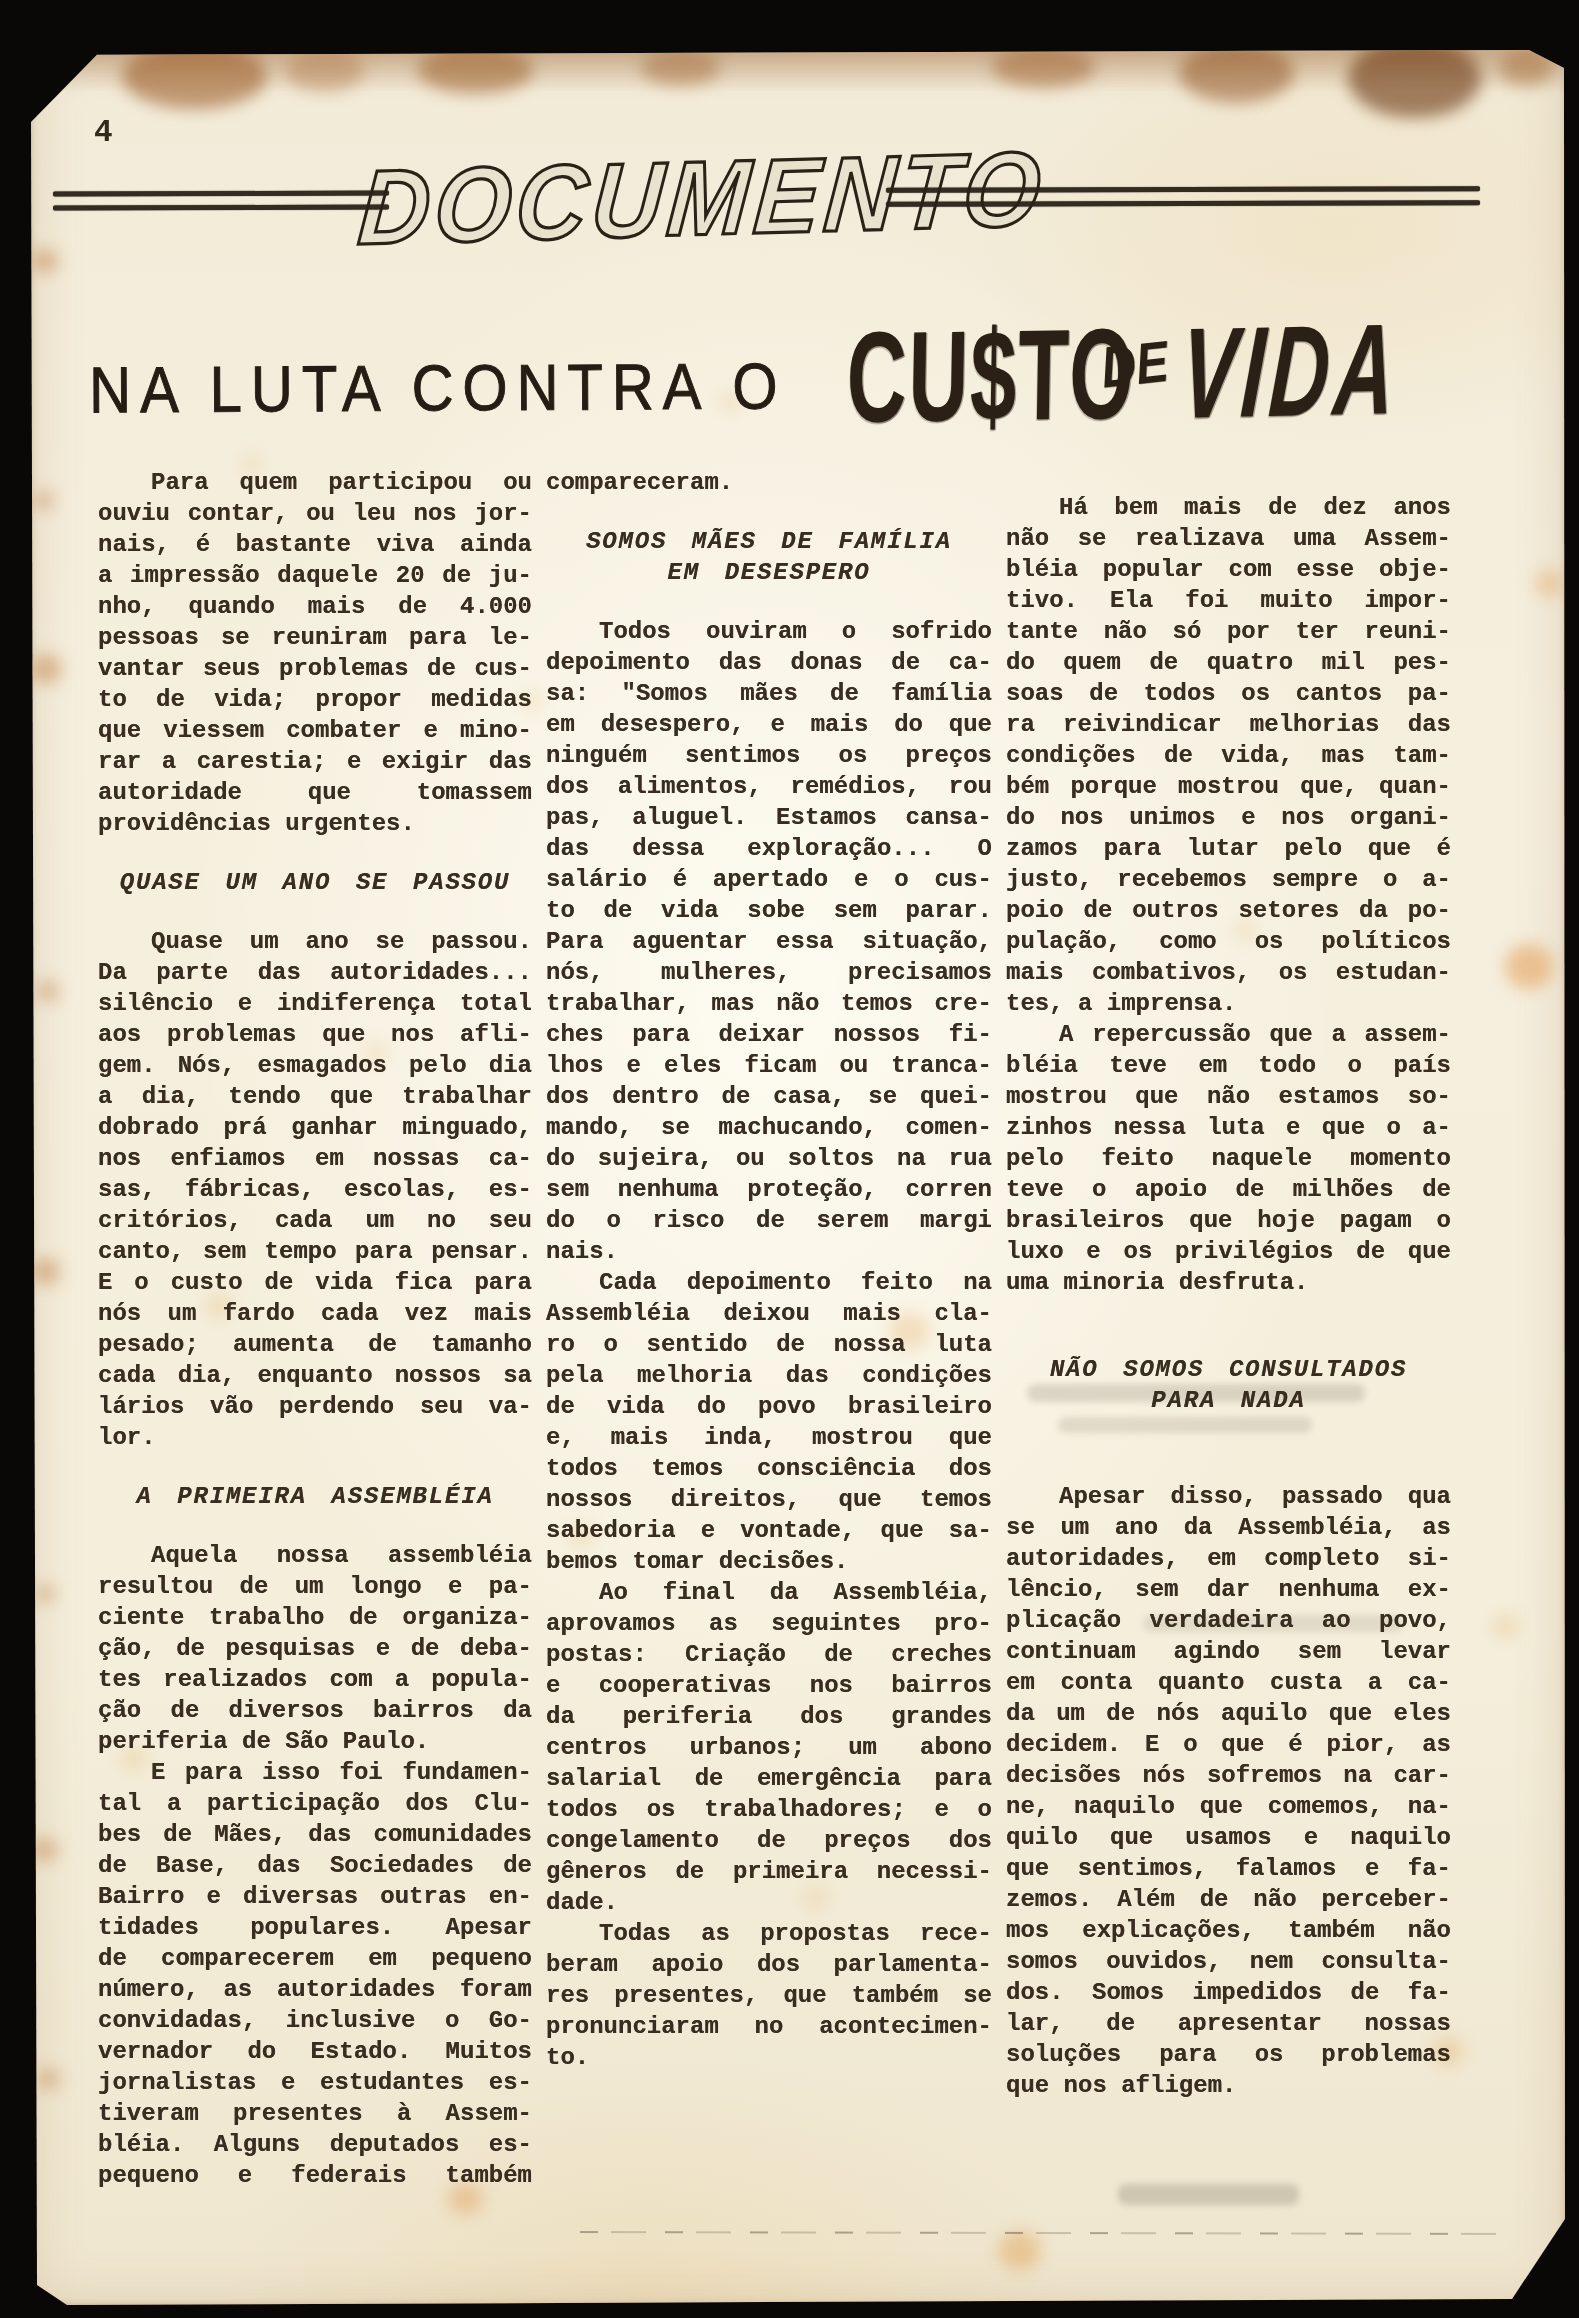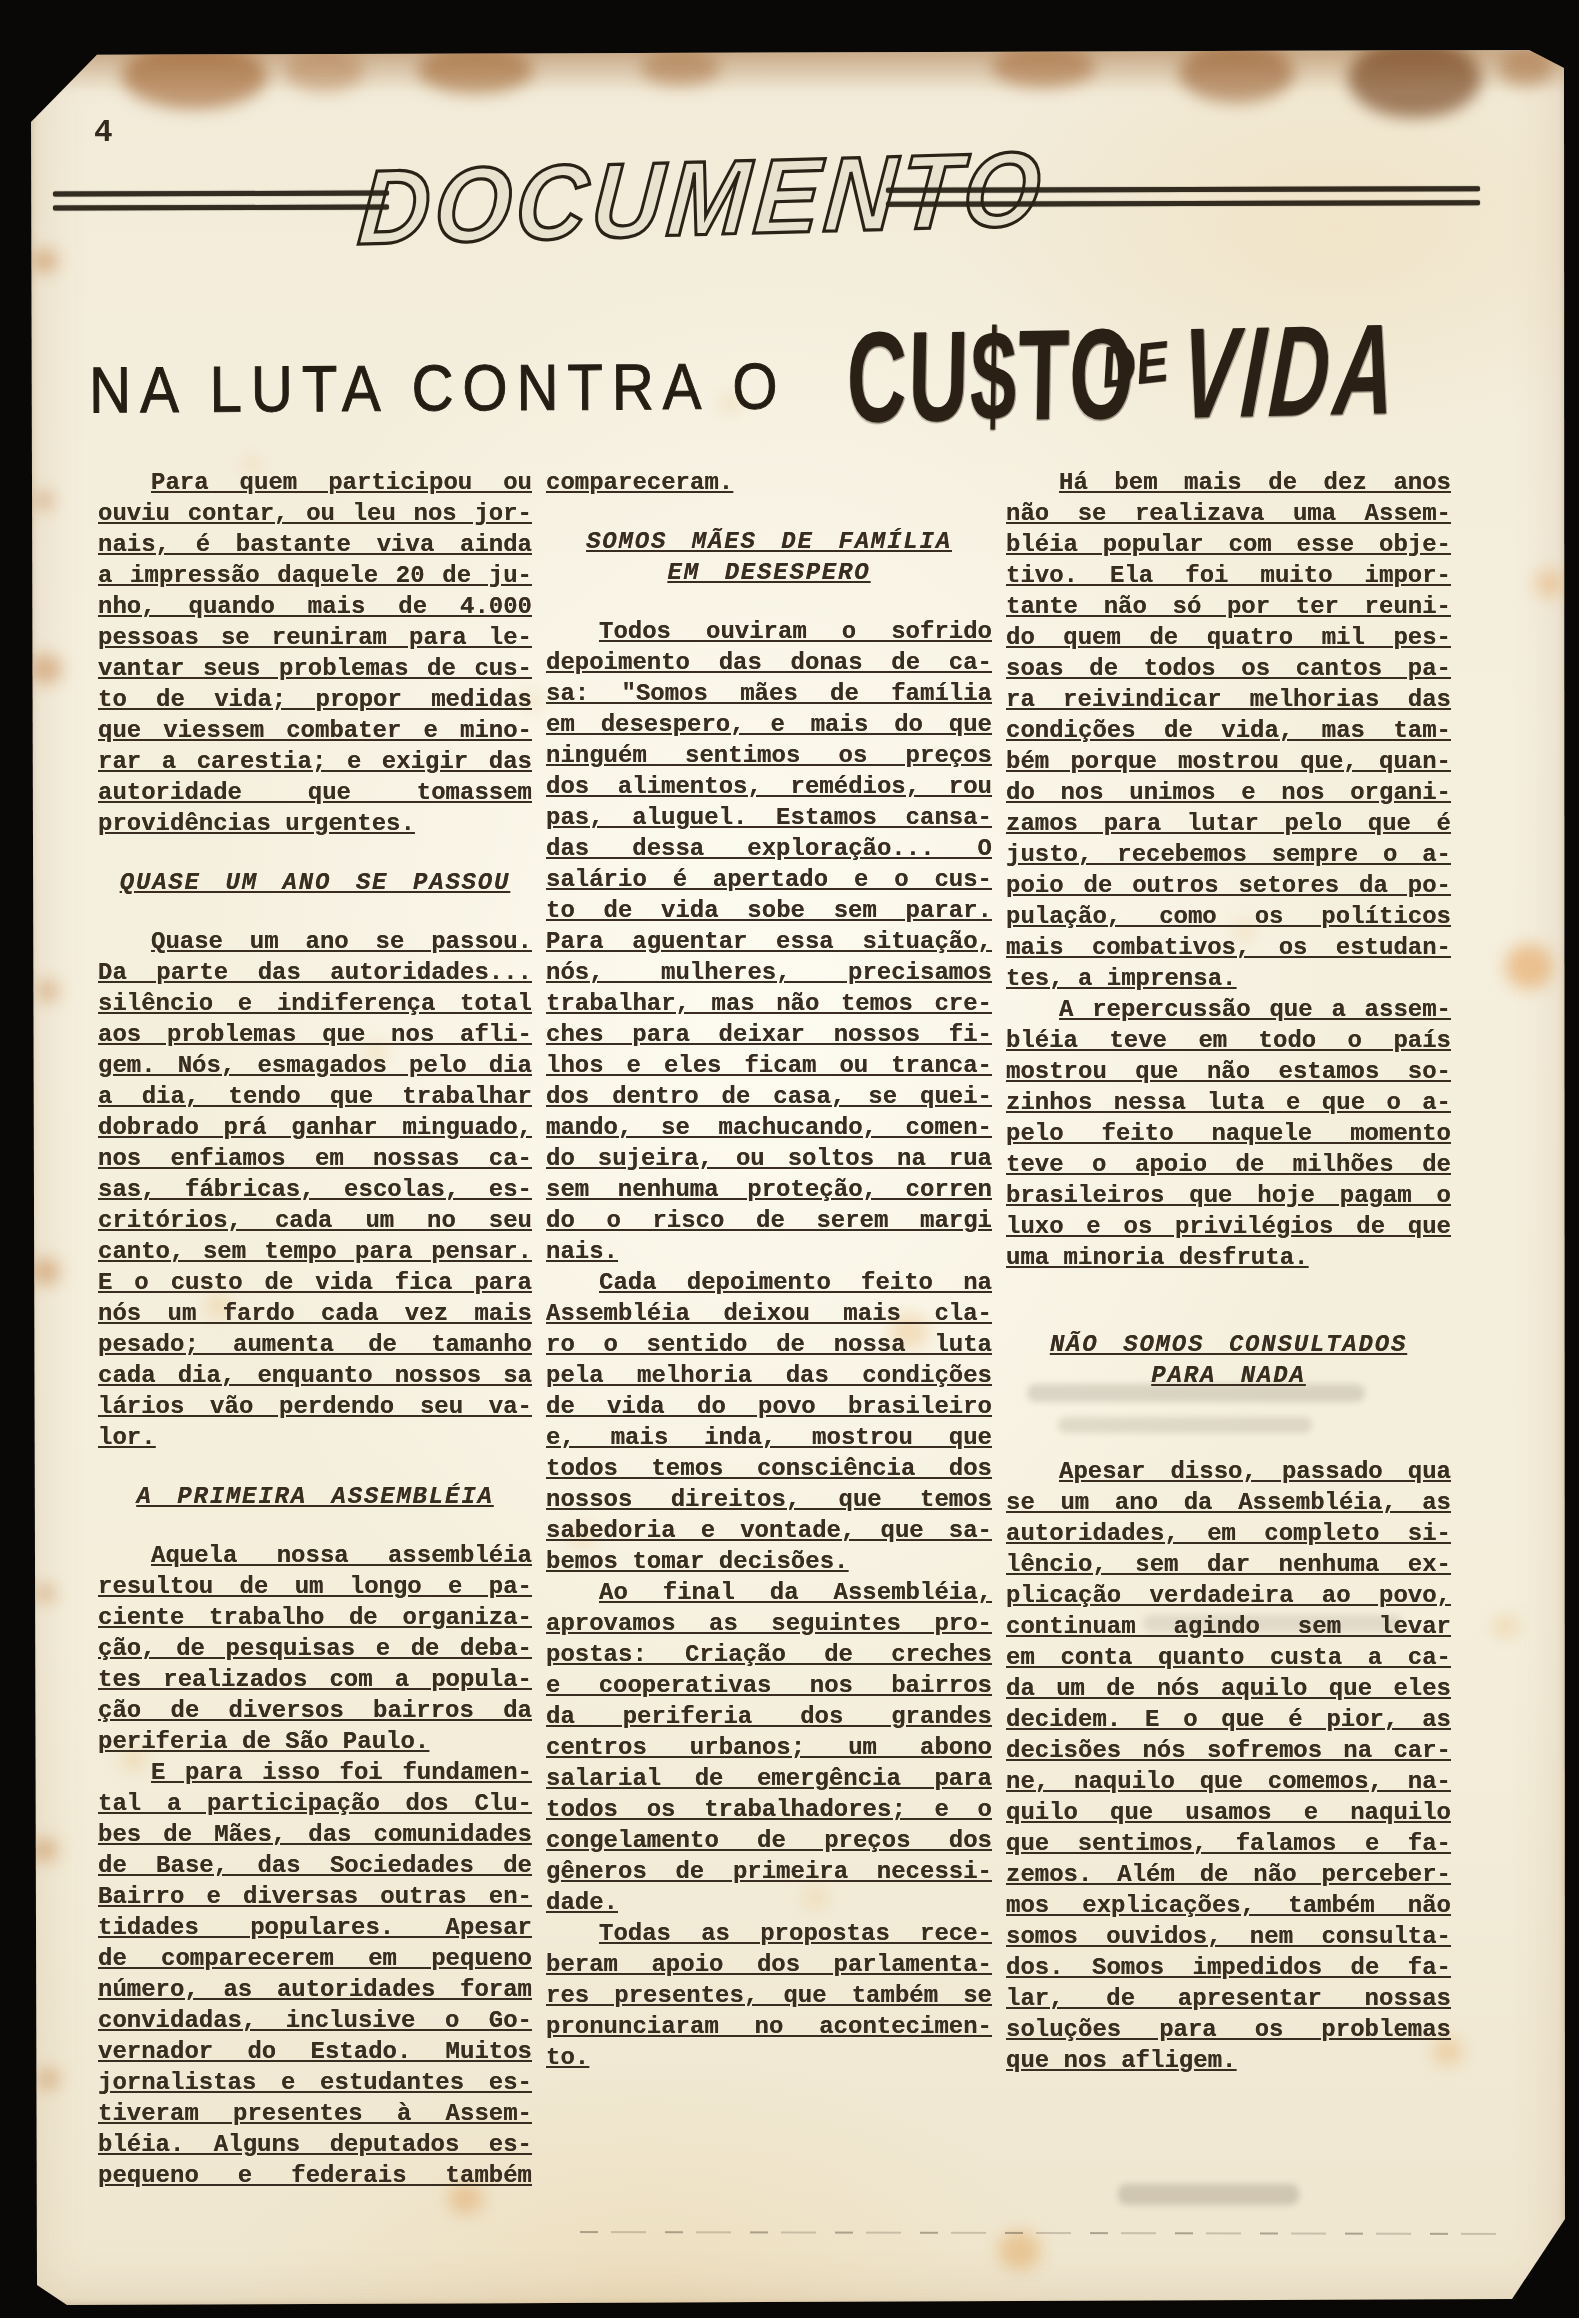--- a/index.html
+++ b/index.html
@@ -58,7 +58,7 @@
     transform:scaleY(1.55) skewX(-6deg) rotate(-.8deg);transform-origin:left top;white-space:nowrap;
     text-shadow:1.2px 0.6px 0 rgba(42,32,21,.35), -0.6px 1.2px 0.6px rgba(42,32,21,.25);
   }
-  .column{position:absolute;top:417px;text-decoration:underline;}
+  .column{position:absolute;top:417px;}
   #col1{left:67px;width:434px;}
   #col2{left:515px;width:446px;}
   #col3{left:975px;width:445px;}

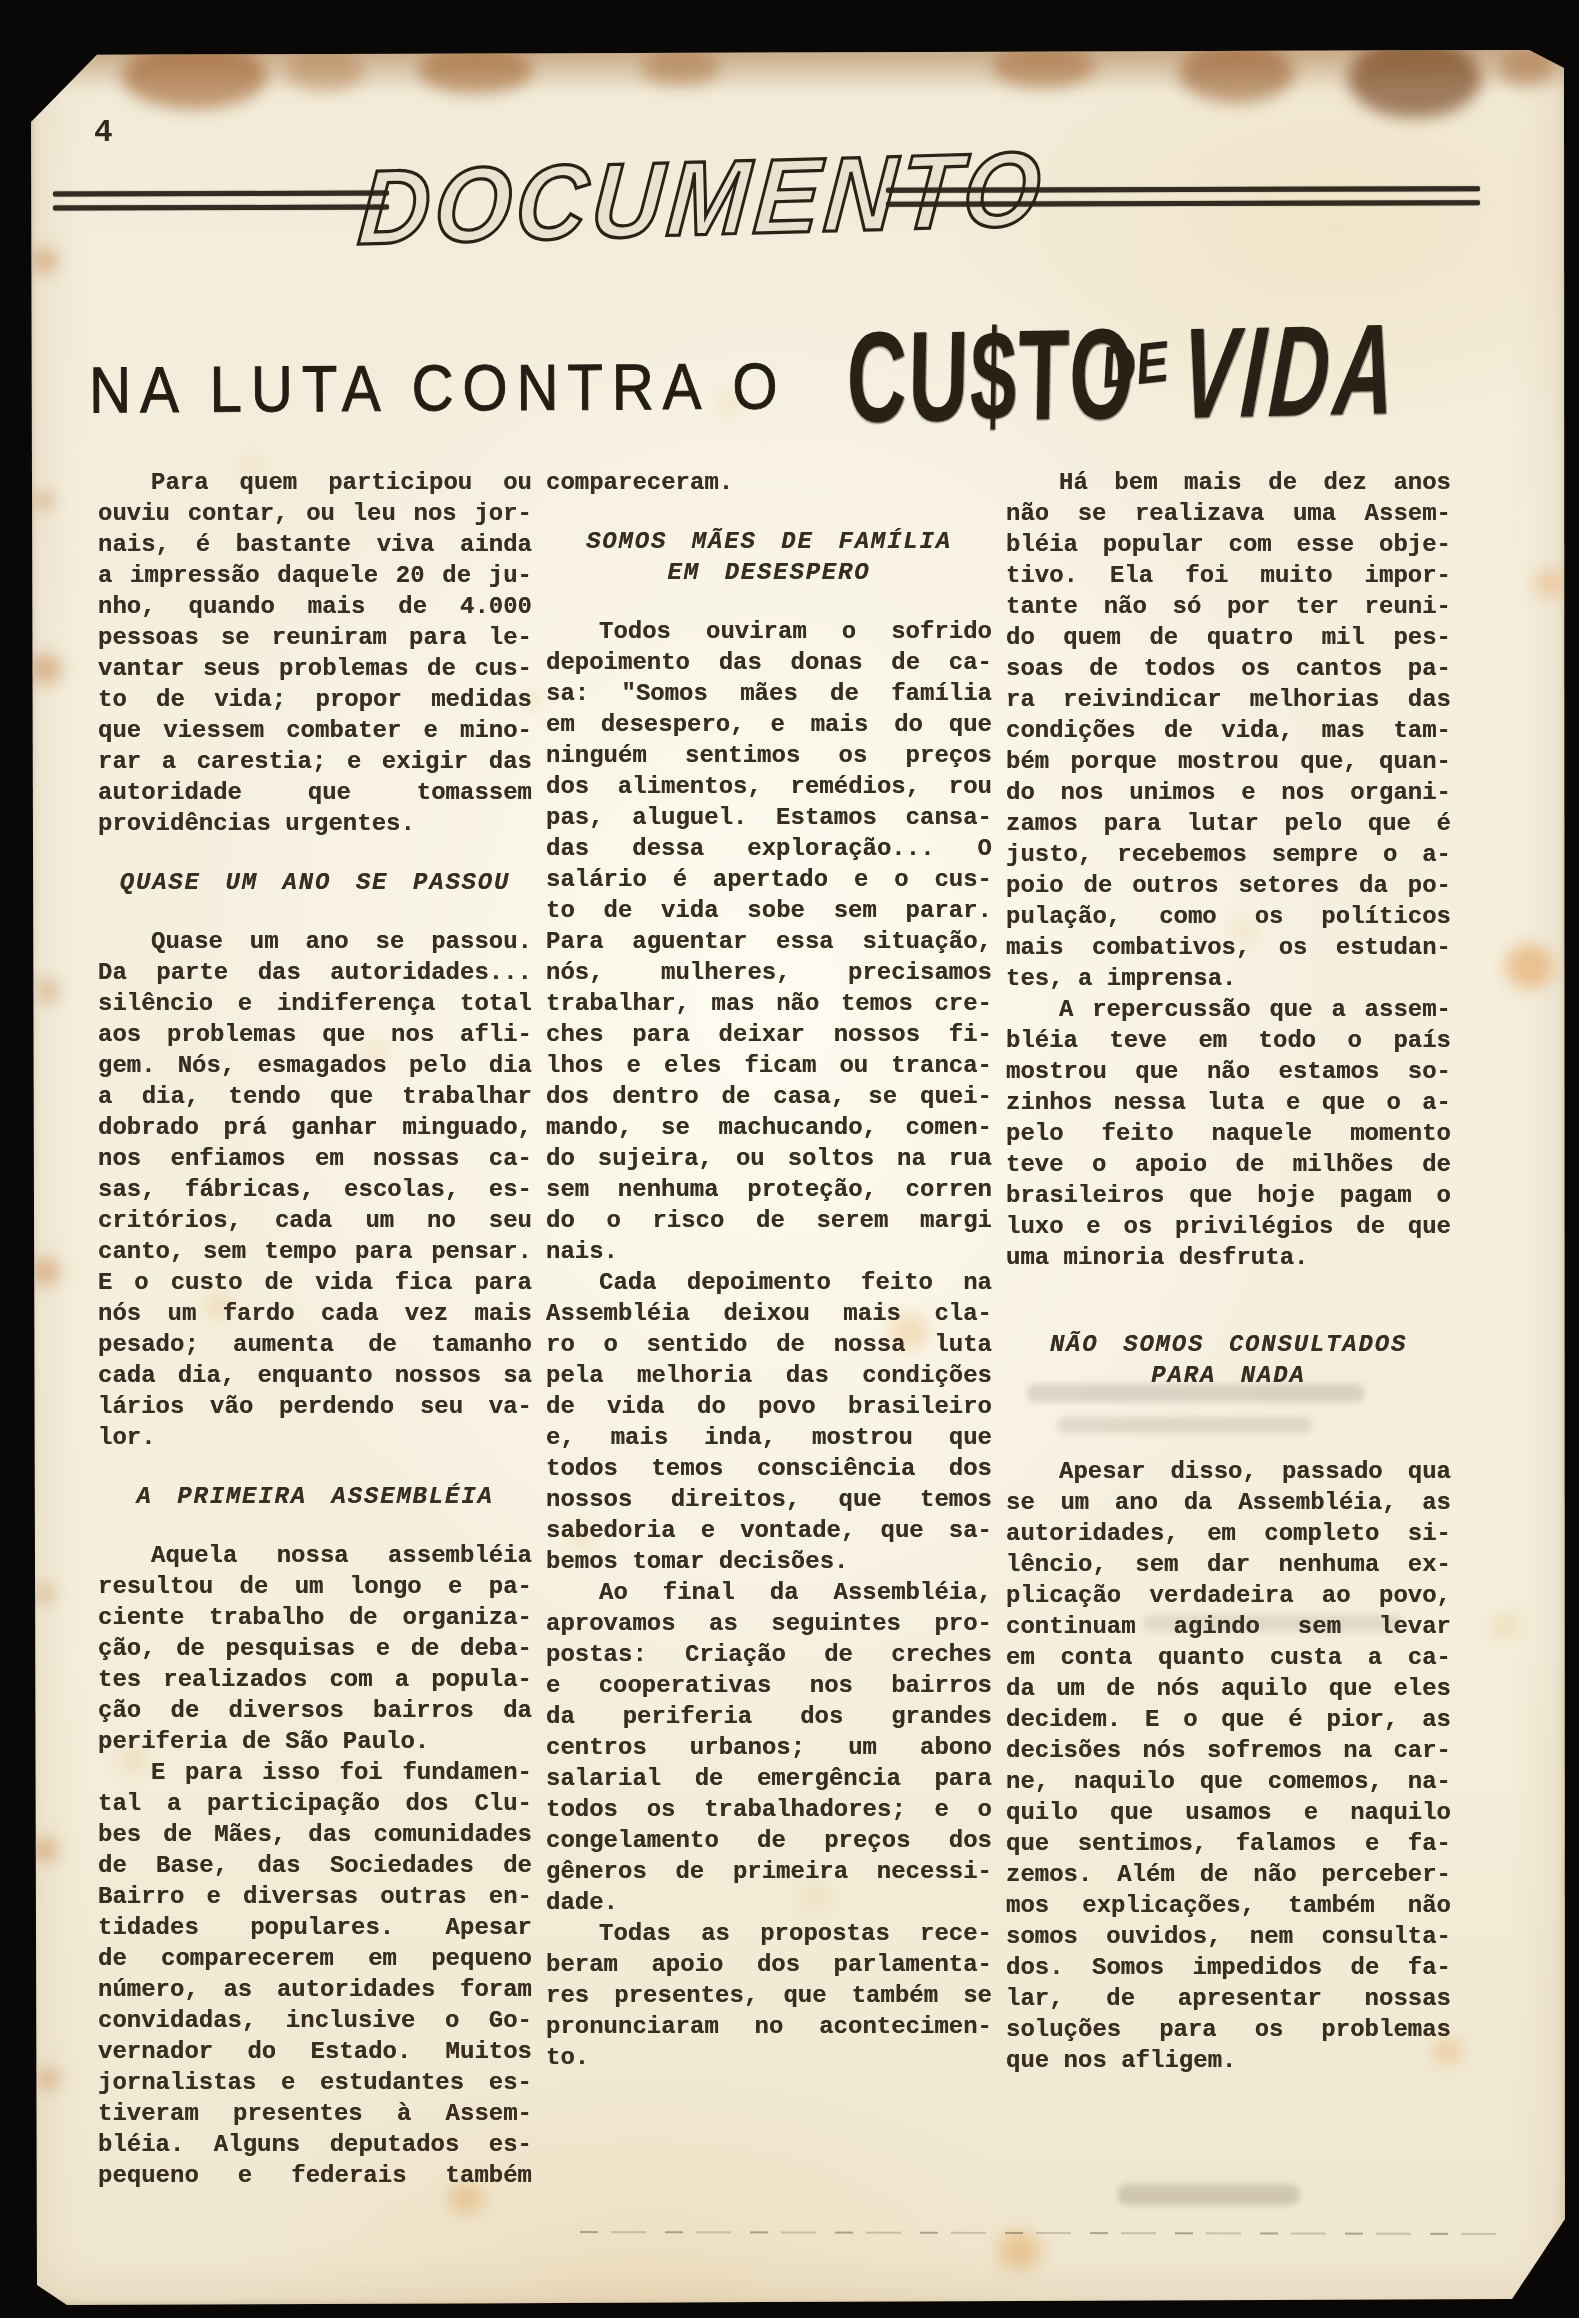--- a/index.html
+++ b/index.html
@@ -61,7 +61,7 @@
   .column{position:absolute;top:417px;}
   #col1{left:67px;width:434px;}
   #col2{left:515px;width:446px;}
-  #col3{left:975px;width:445px;}
+  #col3{left:975px;width:445px;margin-top:25px;}
   .line{
     height:31px;line-height:31px;font-size:24px;font-weight:700;
     text-align:justify;text-align-last:justify;white-space:nowrap;

